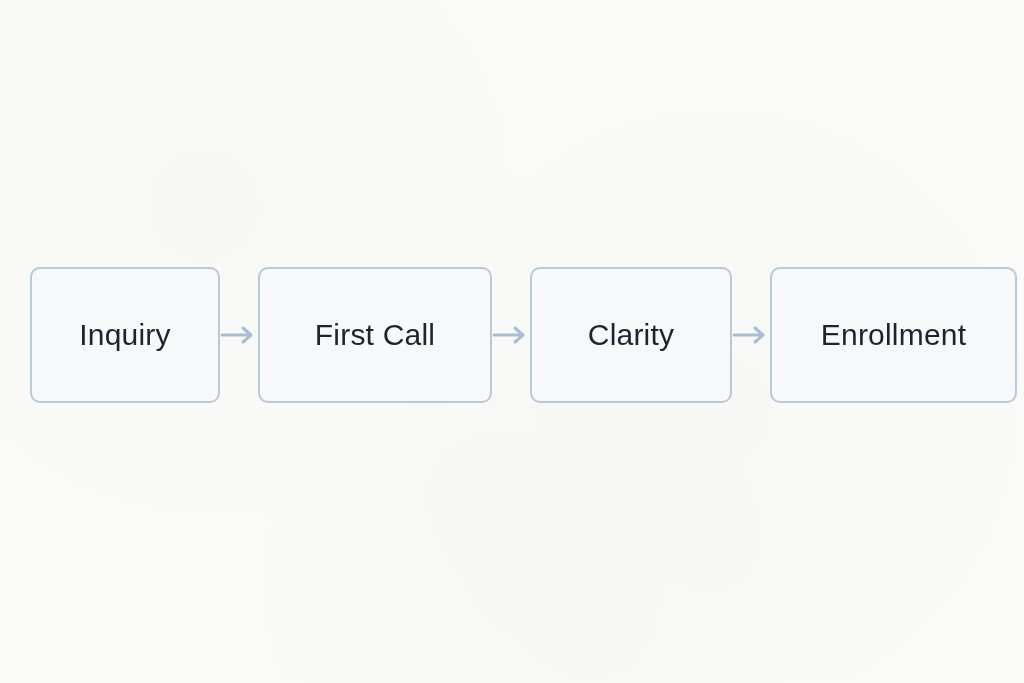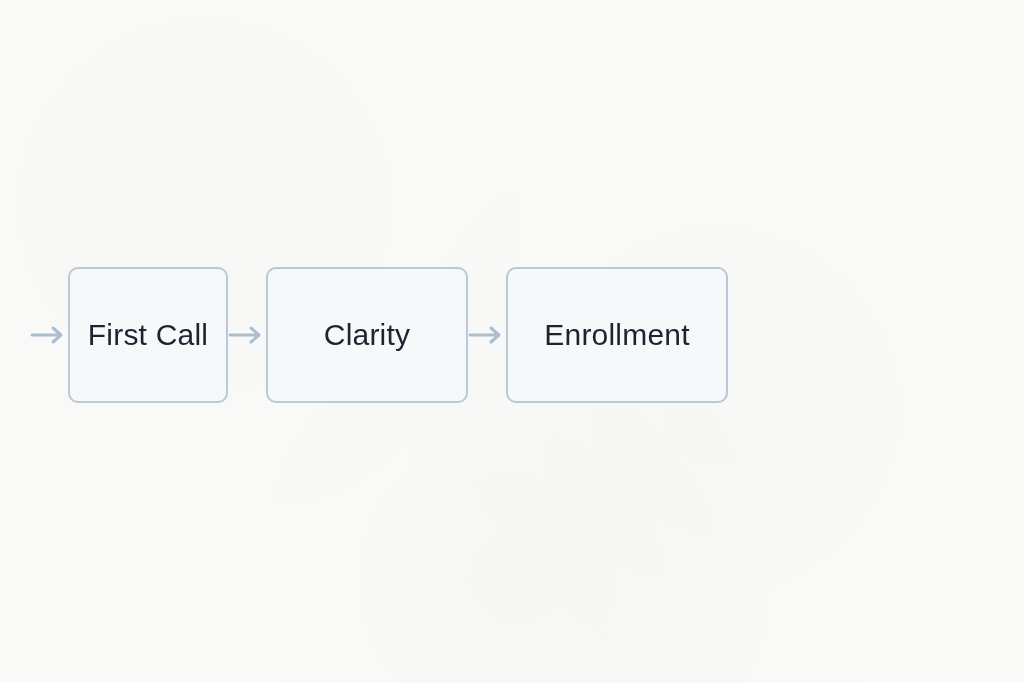--- a/index.html
+++ b/index.html
@@ -66,6 +66,9 @@
 
 <div class="flow-row">
 
+  <div class="node n1">
+    <span>Inquiry</span>
+  </div>
 
   <div class="arrow">
     <svg width="38" height="24" viewBox="0 0 38 24">

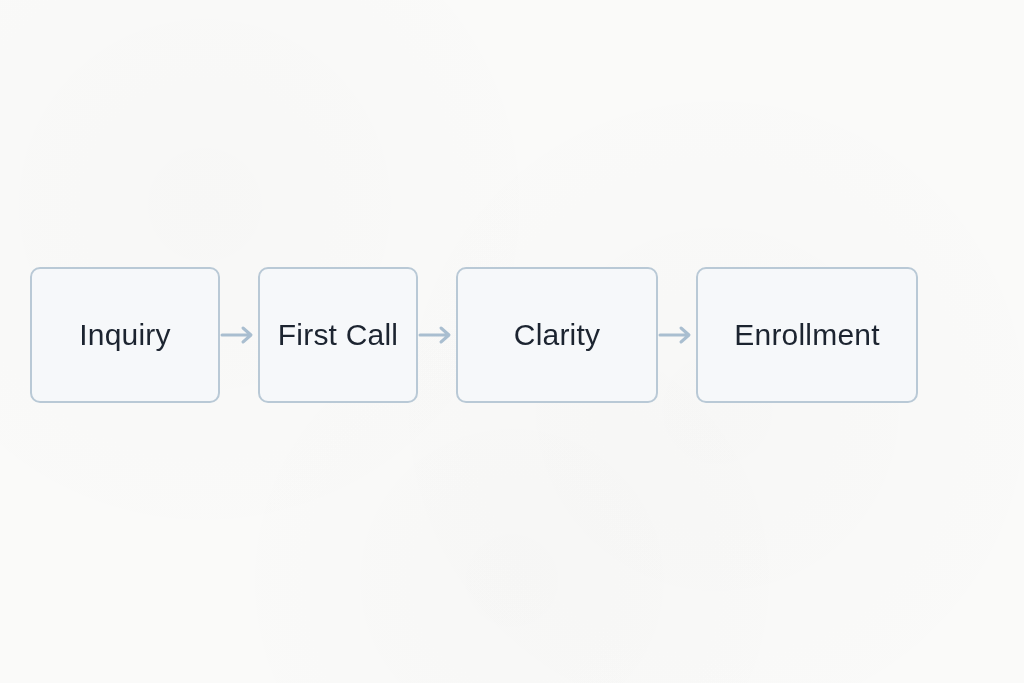--- a/index.html
+++ b/index.html
@@ -47,7 +47,7 @@
     letter-spacing: 0.2px;
   }
   .node.n1 { width: 190px; }
-  .node.n2 { width: 160px; }
+  .node.n2 { width: 234px; }
   .node.n3 { width: 202px; }
   .node.n4 { width: 222px; }
   .arrow {

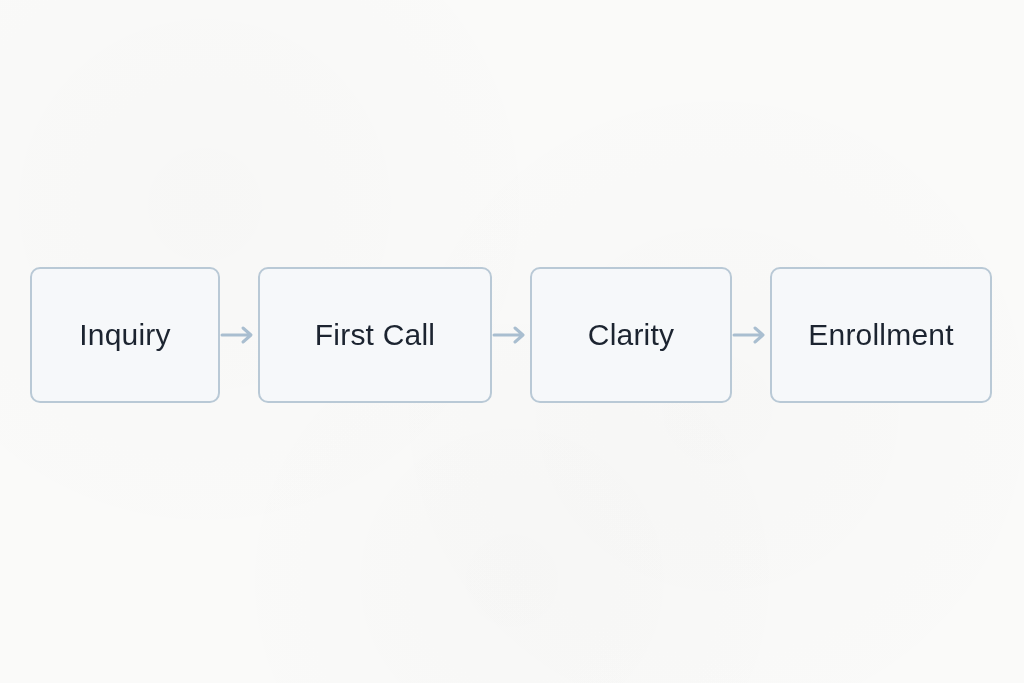--- a/index.html
+++ b/index.html
@@ -49,7 +49,7 @@
   .node.n1 { width: 190px; }
   .node.n2 { width: 234px; }
   .node.n3 { width: 202px; }
-  .node.n4 { width: 222px; }
+  .node.n4 { width: 247px; }
   .arrow {
     width: 38px;
     display: flex;

